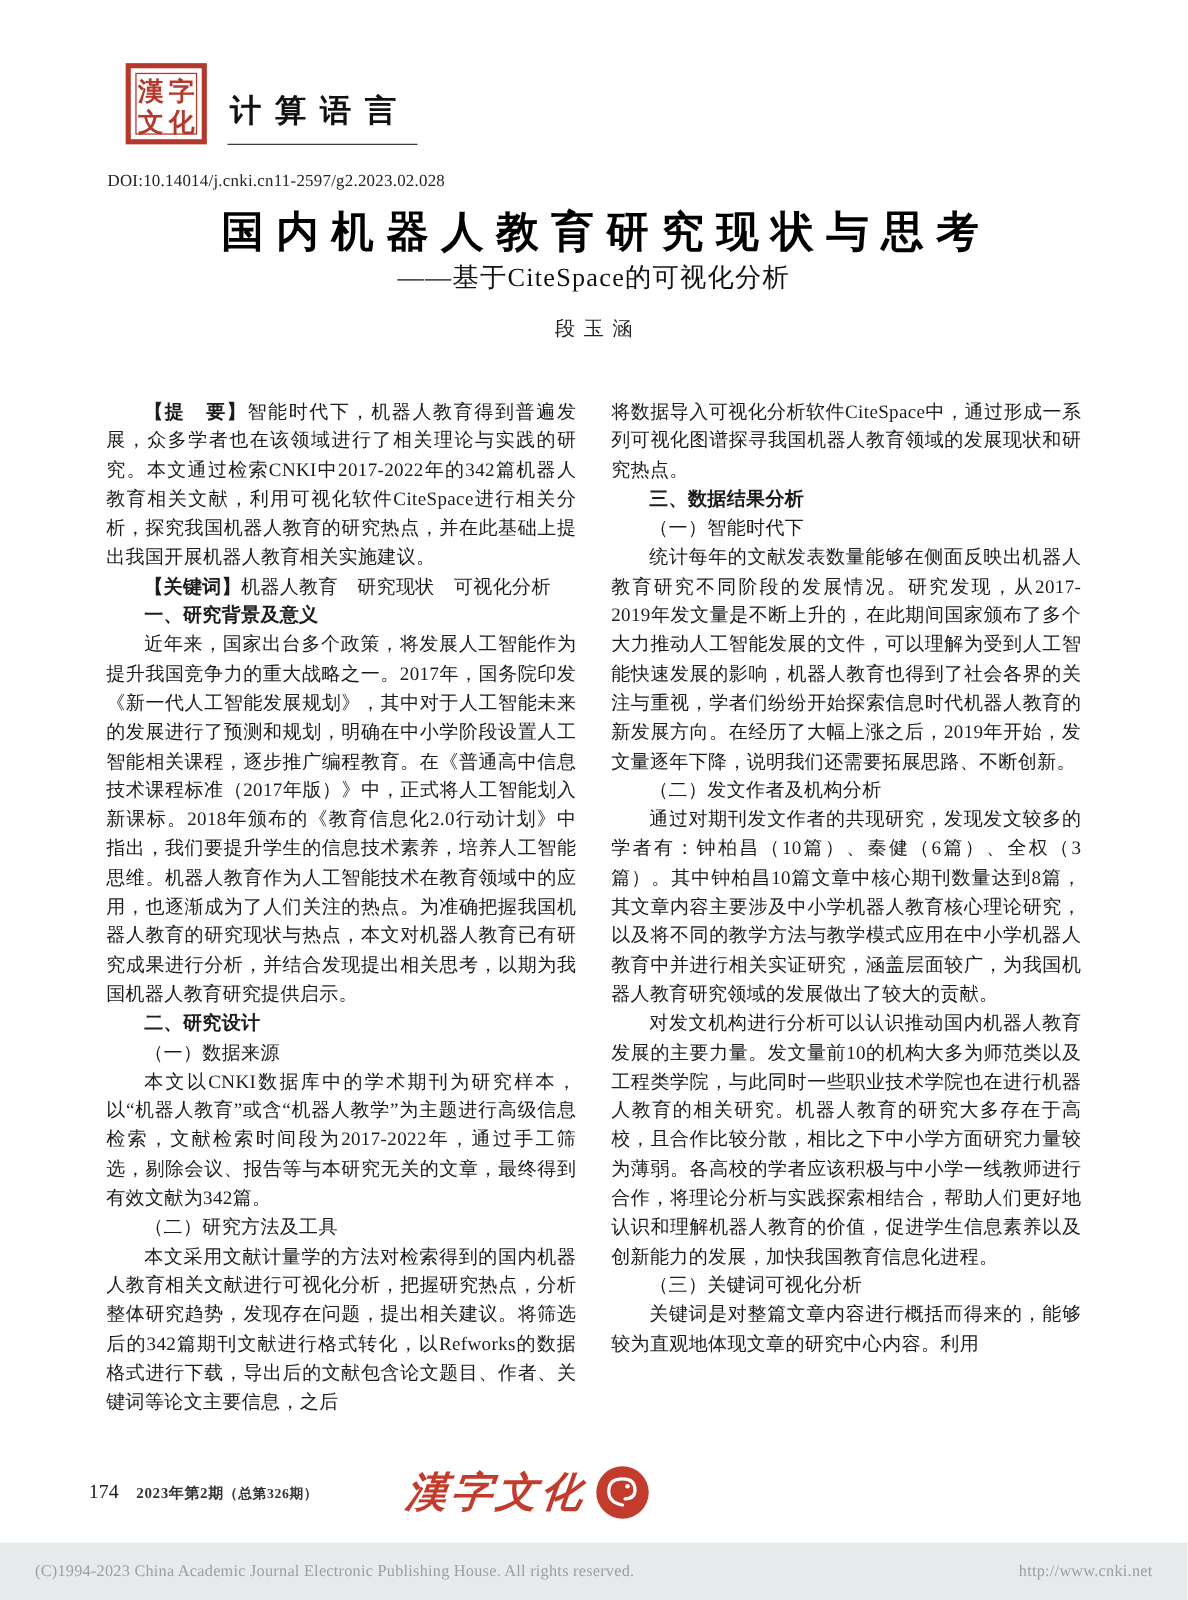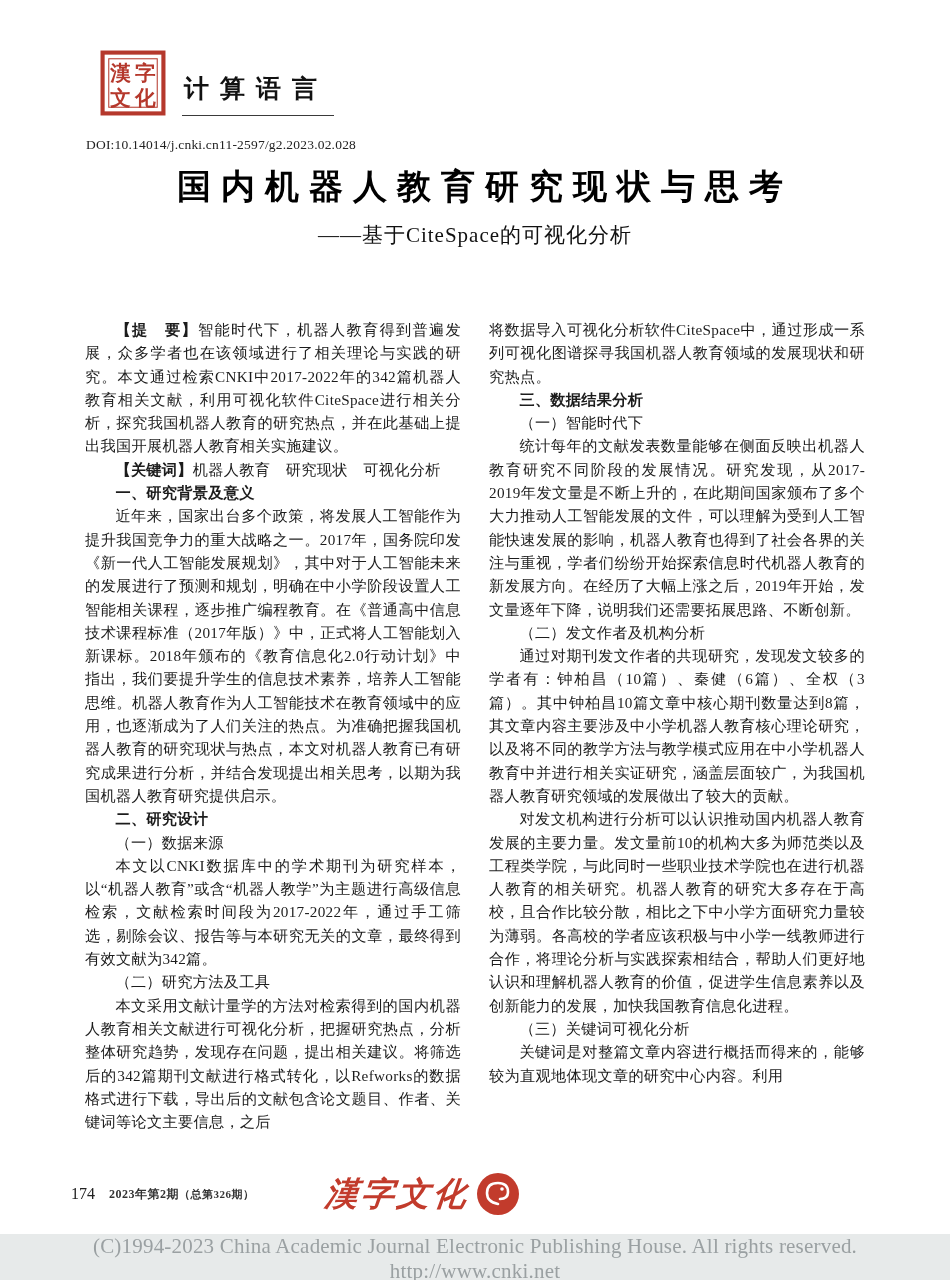--- a/index.html
+++ b/index.html
@@ -22,7 +22,7 @@
   
   .titleblock { position:absolute; top:166px; left:0; width:950px; text-align:center; }
   .title { font-size:34px; font-weight:bold; letter-spacing:10px; padding-left:20px; line-height:42px; color:#000; }
-  .subtitle { margin-top:13px; font-size:21px; letter-spacing:1px; color:#111; }
+  .subtitle { font-size:21px; letter-spacing:1px; color:#111; }
   .author { margin-top:17px; font-size:16px; letter-spacing:7px; padding-left:7px; color:#222; }
 
   

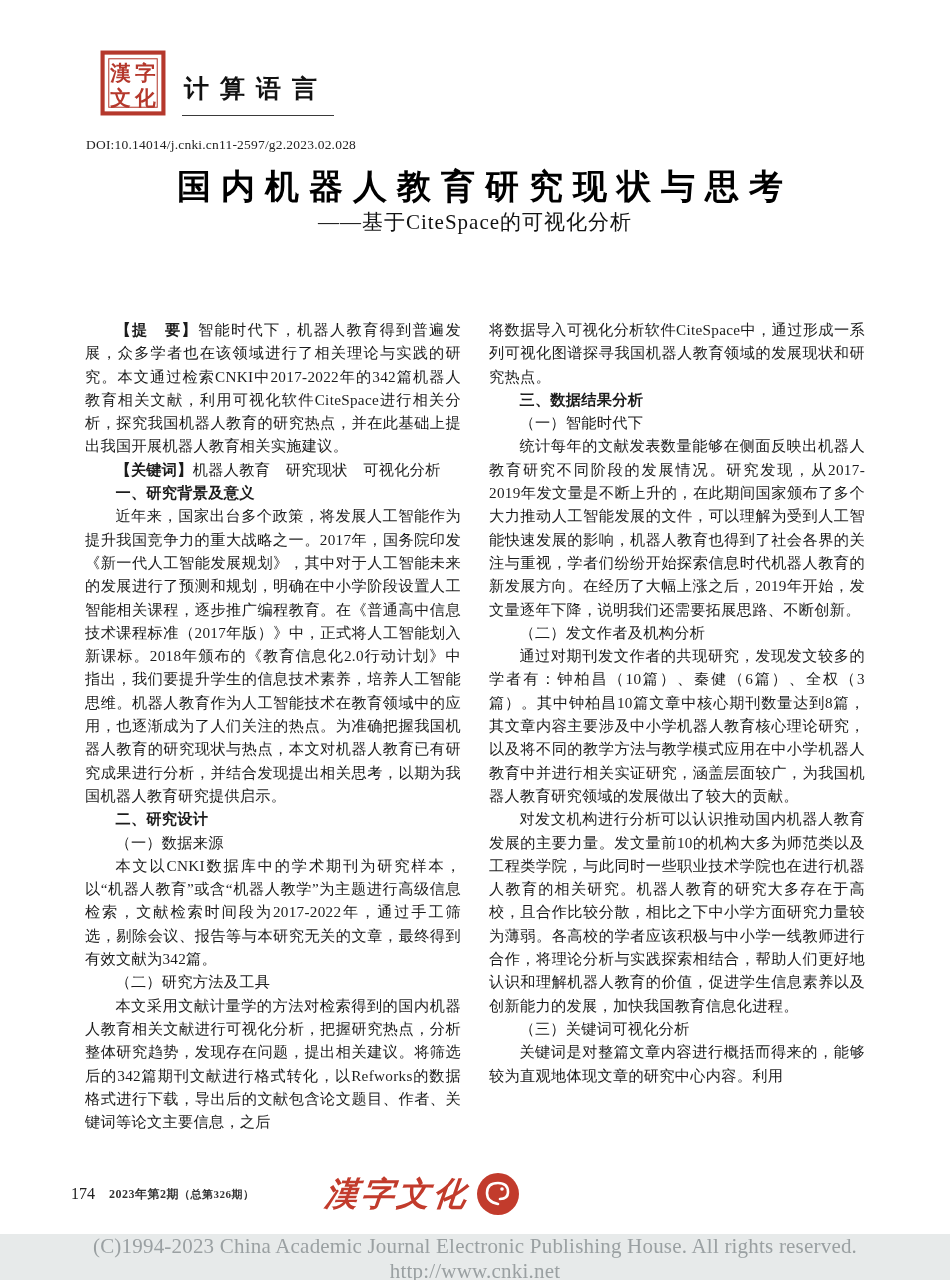--- a/index.html
+++ b/index.html
@@ -85,6 +85,7 @@
   <div class="titleblock">
     <h1 class="title">国内机器人教育研究现状与思考</h1>
     <div class="subtitle">——基于CiteSpace的可视化分析</div>
+    <div class="author">段玉涵</div>
   </div>
 
   <div class="bodycols">

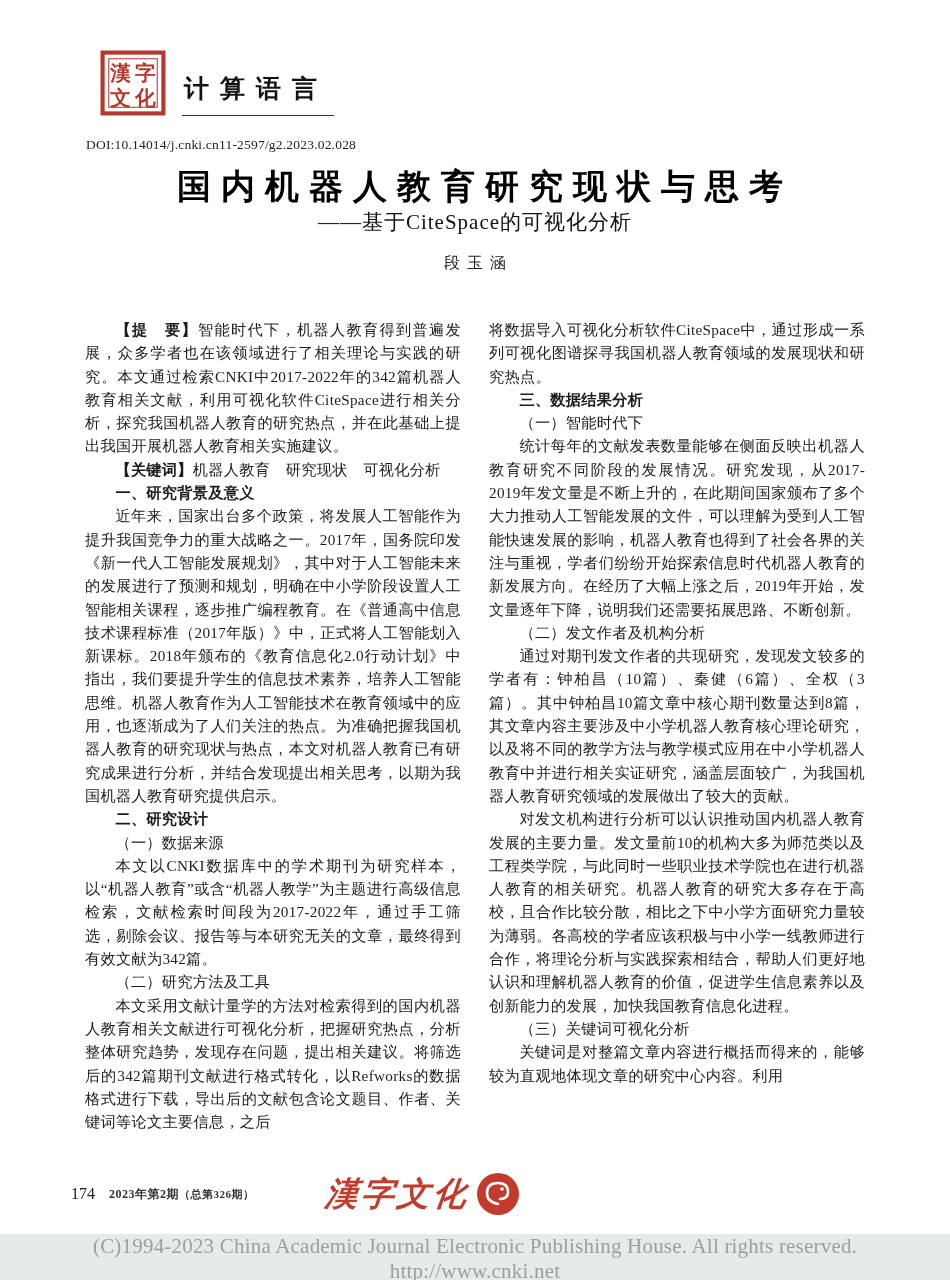--- a/index.html
+++ b/index.html
@@ -55,9 +55,8 @@
     position:absolute; left:0; bottom:0; width:950px; height:46px;
     background:#e7eaea; color:#9aa0a2;
     display:flex; align-items:center; justify-content:space-between;
-    padding:0 28px; font-size:21px; letter-spacing:0.2px;
+    padding:0 28px; font-size:13px; letter-spacing:0.2px;
     font-family:"Liberation Serif","DejaVu Serif",serif;
-    flex-direction:column;
   }
   .cnki-url { color:#9aa0a2; text-decoration:none; }
 </style>

